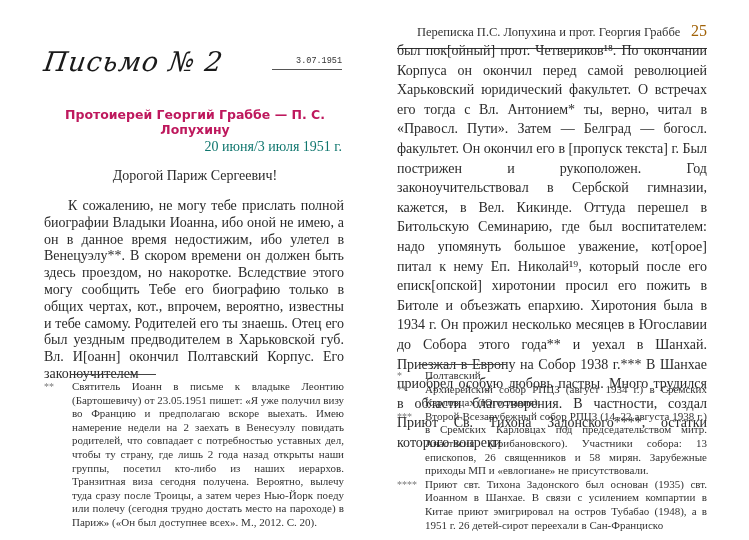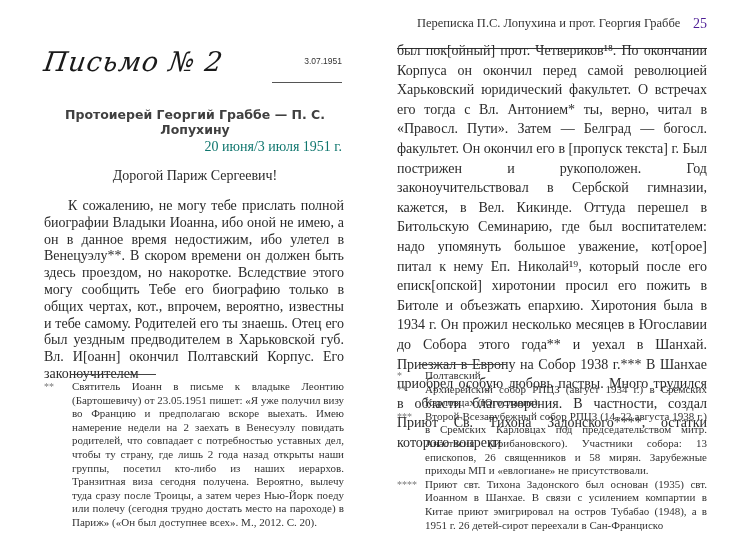--- a/index.html
+++ b/index.html
@@ -53,9 +53,9 @@
 
   
   .running-head {
-    position:absolute; left:22px; top:16px; width:310px;
-    display:flex; justify-content:space-between; align-items:flex-start;
-    border-bottom:1px solid #333; padding-bottom:16px;
+    position:absolute; left:22px; top:22px; width:310px;
+    display:flex; justify-content:space-between; align-items:flex-end;
+    border-bottom:1px solid #333; padding-bottom:8px;
   }
   .running-title { font-size:12.5px; color:#333; margin-left:20px; }
   .page-number { font-size:14px; color:#4c1d95; }

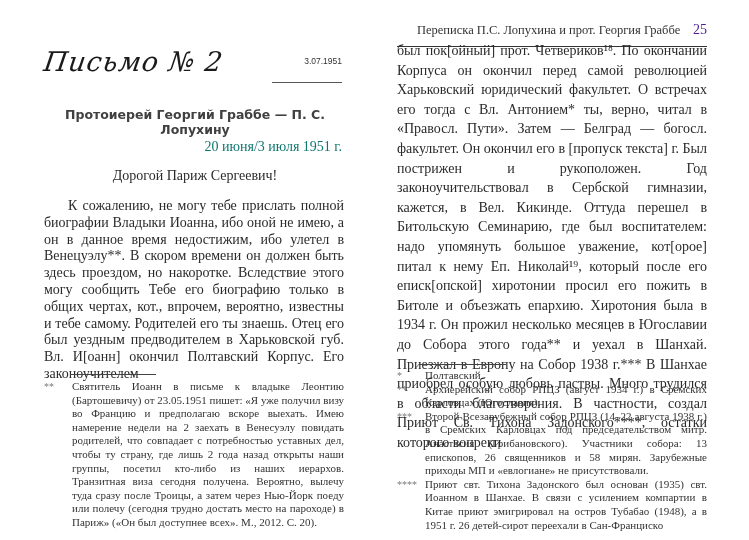--- a/index.html
+++ b/index.html
@@ -58,7 +58,7 @@
     border-bottom:1px solid #333; padding-bottom:8px;
   }
   .running-title { font-size:12.5px; color:#333; margin-left:20px; }
-  .page-number { font-size:14px; color:#4c1d95; }
+  .page-number { font-size:16px; color:#a16207; }
   .body-right {
     position:absolute; left:22px; width:310px; top:41px;
     font-size:14px; line-height:19.6px; text-align:justify;

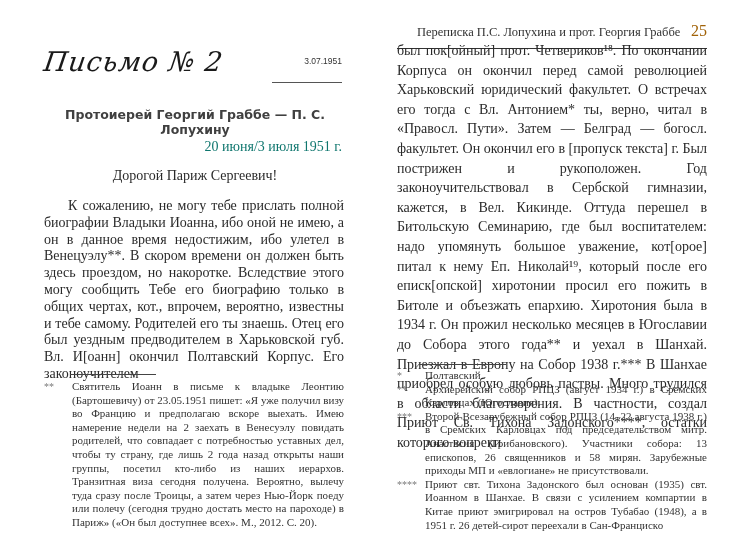--- a/index.html
+++ b/index.html
@@ -22,8 +22,8 @@
   .date-block {
     position:absolute; left:272px; top:56px; width:70px;
     border-bottom:1px solid #555;
-    text-align:right; font-family:Liberation Sans, sans-serif;
-    font-size:8.5px; color:#333; padding-bottom:16px;
+    text-align:right; font-family:Liberation Mono, monospace;
+    font-size:8.5px; color:#333; padding-bottom:3px;
   }
   .addressee {
     position:absolute; left:40px; width:310px; top:107px;

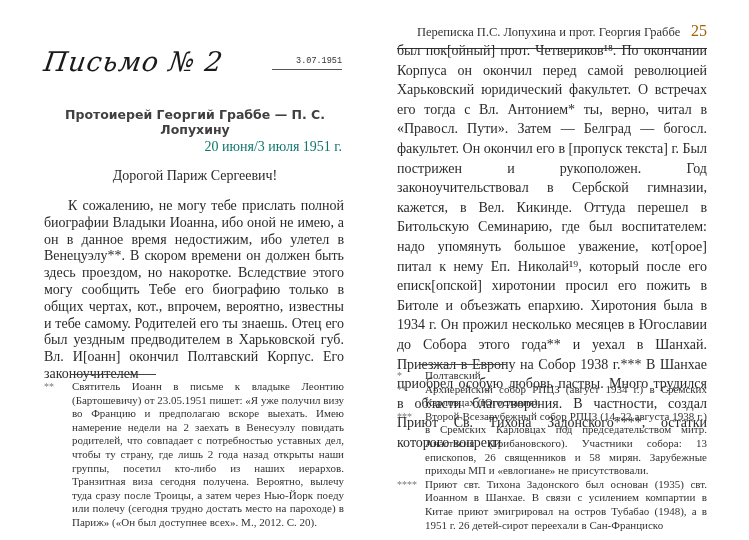--- a/index.html
+++ b/index.html
@@ -28,7 +28,7 @@
   .addressee {
     position:absolute; left:40px; width:310px; top:107px;
     text-align:center; font-family:"DejaVu Sans",sans-serif; font-weight:bold;
-    font-size:12.5px; color:#404040;
+    font-size:12.5px; color:#be185d;
   }
   .letter-date {
     position:absolute; right:32px; top:139px;

